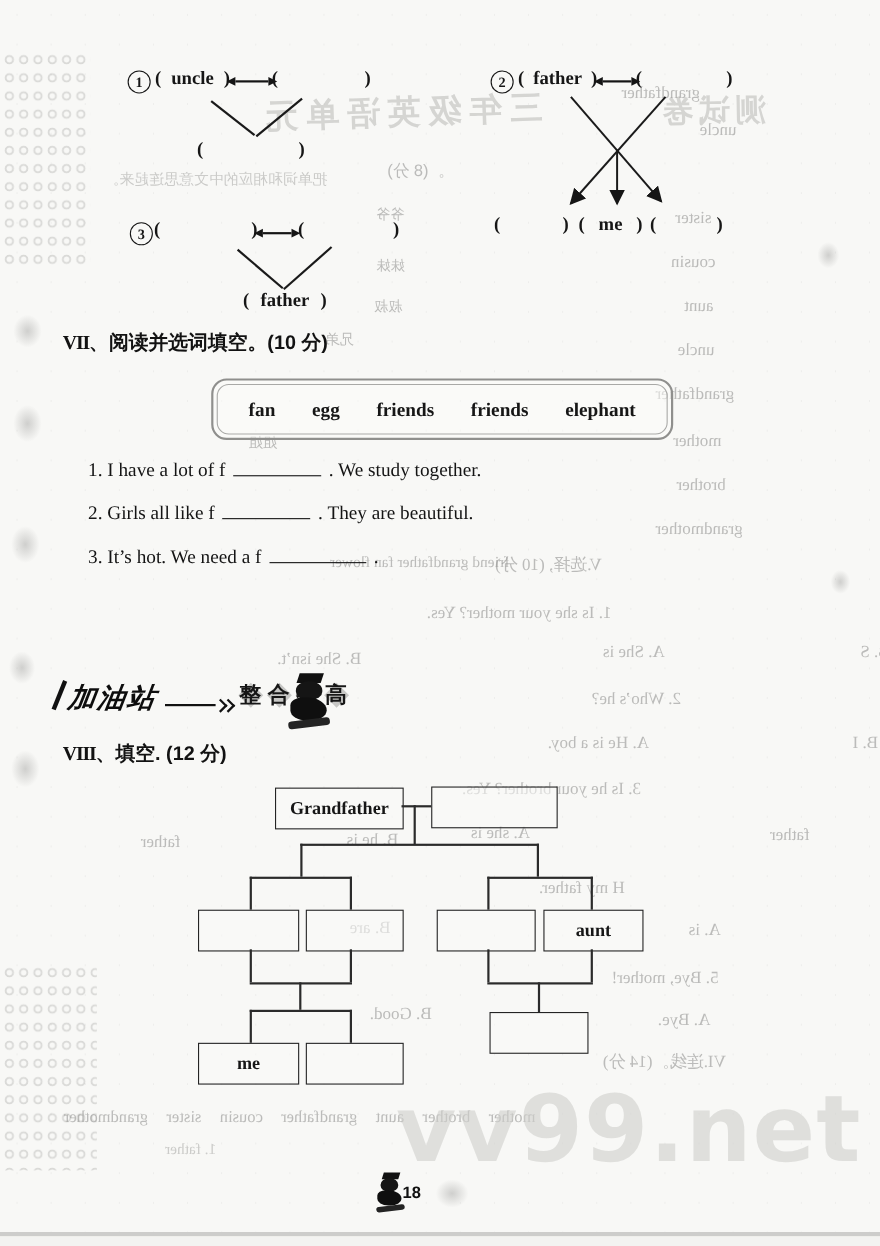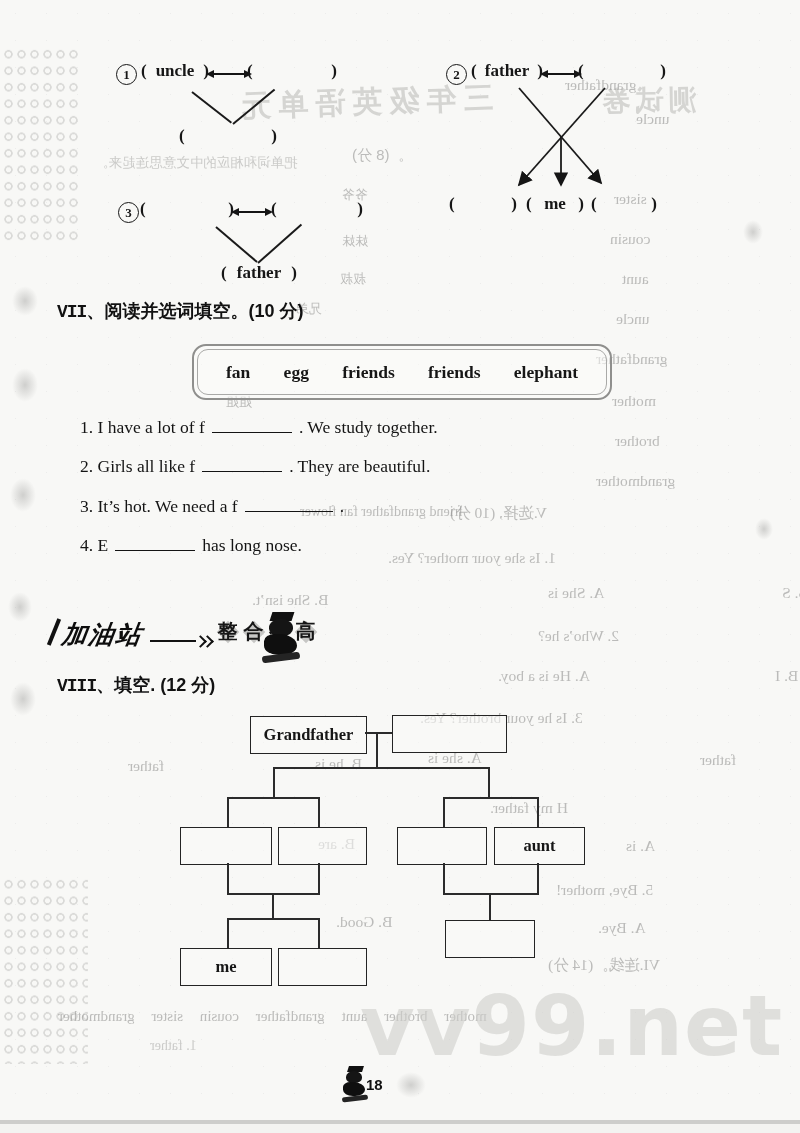--- a/index.html
+++ b/index.html
@@ -69,7 +69,7 @@
 
   .heading{position:absolute;font-family:"Liberation Sans",sans-serif;font-weight:bold;
            font-size:18px;color:#121212;}
-  .heading .rn{font-family:Liberation Mono, monospace;letter-spacing:-1px;}
+  .heading .rn{font-family:Liberation Serif, serif;letter-spacing:-1px;}
 
   .bankbox{position:absolute;left:192px;top:344px;width:416px;height:52px;
            border:2px solid #8f8f8d;border-radius:14px;background:rgba(252,252,250,.5);}

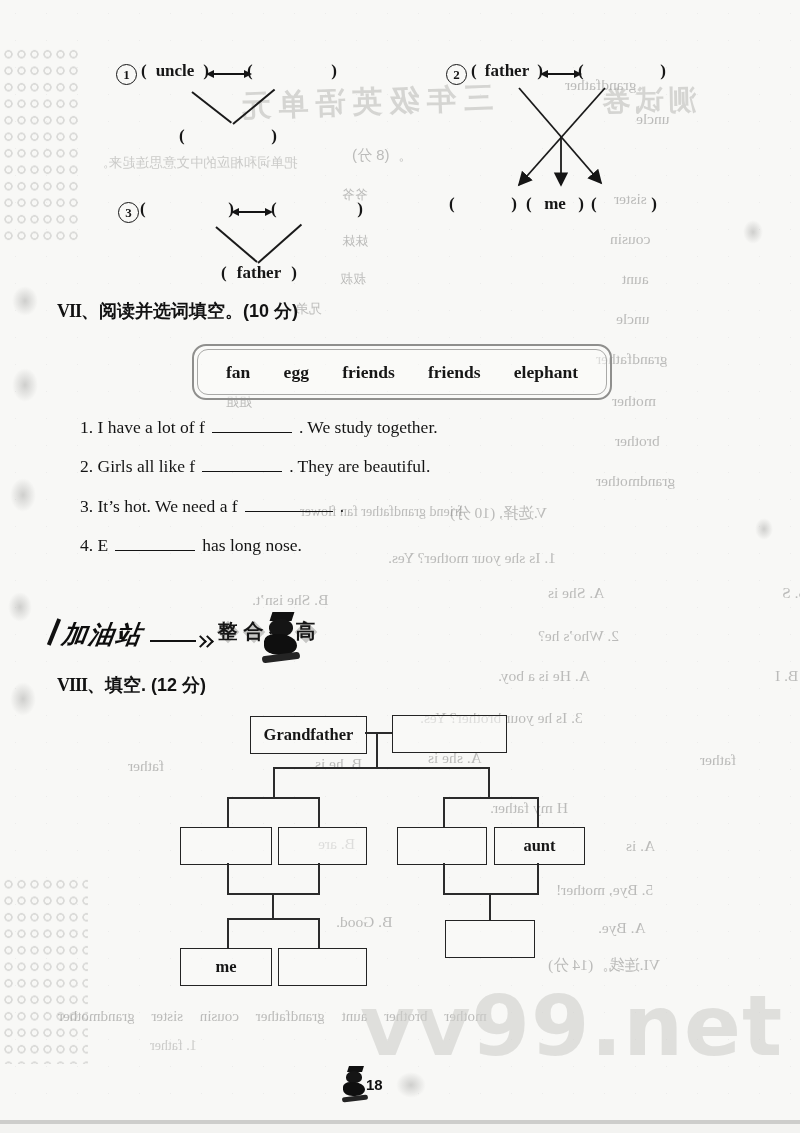--- a/index.html
+++ b/index.html
@@ -221,7 +221,6 @@
     <div class="sentence" style="top:417px"><span>1. I have a lot of f</span><span class="blank"></span><span>. We study together.</span></div>
     <div class="sentence" style="top:456px"><span>2. Girls all like f</span><span class="blank"></span><span>. They are beautiful.</span></div>
     <div class="sentence" style="top:496px"><span>3. It’s hot. We need a f</span><span class="blank wide"></span><span>.</span></div>
-    <div class="sentence" style="top:535px"><span>4. E</span><span class="blank"></span><span>has long nose.</span></div>
 
     <span class="flagbar"></span>
     <span class="station">加油站</span>

